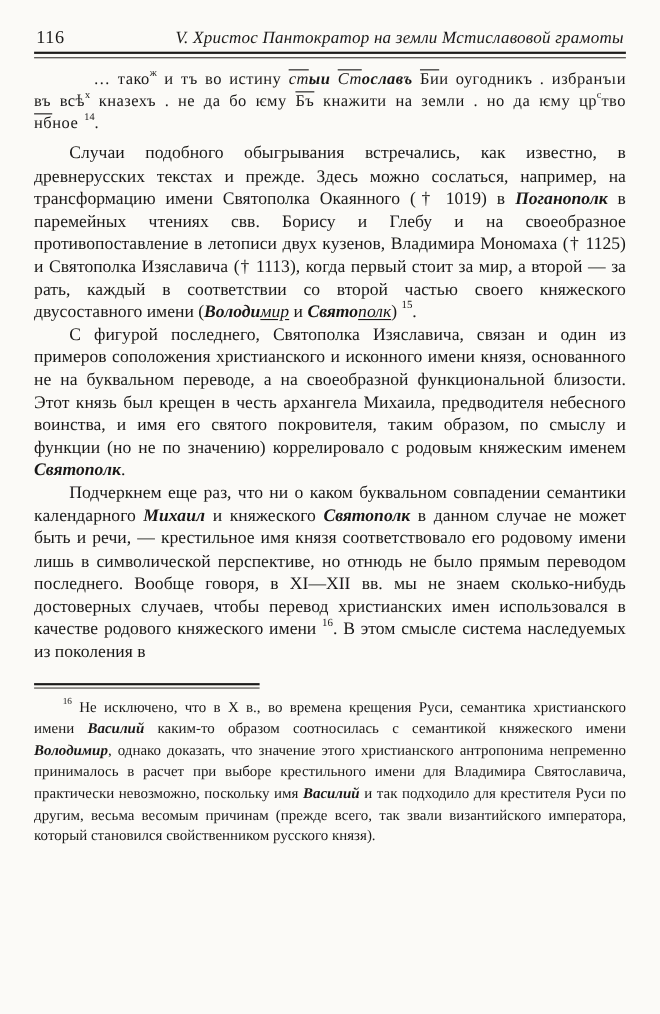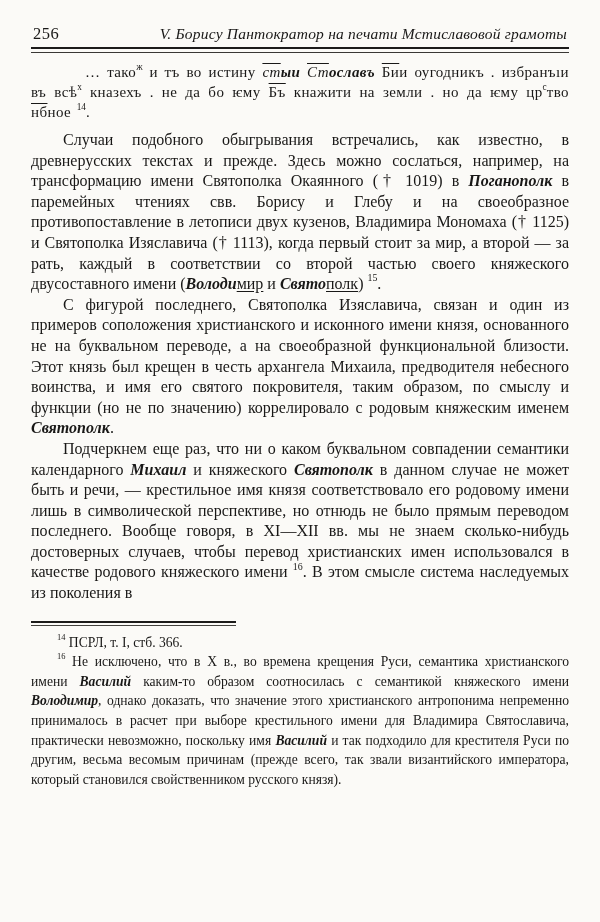--- a/index.html
+++ b/index.html
@@ -94,7 +94,7 @@
 <div class="page">
 
   <div class="header">
-    <span class="page-num">256</span>
+    <span class="page-num">116</span>
     <span class="header-title">V. Борису Пантократор на печати Мстиславовой грамоты</span>
   </div>
   <div class="header-rule"></div>

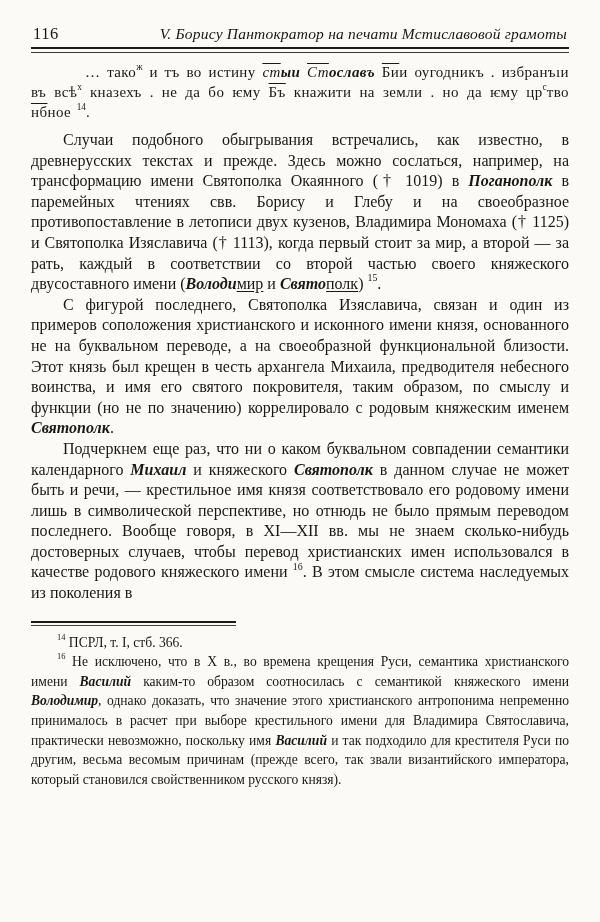--- a/index.html
+++ b/index.html
@@ -95,7 +95,7 @@
 
   <div class="header">
     <span class="page-num">116</span>
-    <span class="header-title">V. Борису Пантократор на печати Мстиславовой грамоты</span>
+    <span class="header-title">V. Христос Пантократор на земли Мстиславовой грамоты</span>
   </div>
   <div class="header-rule"></div>
 

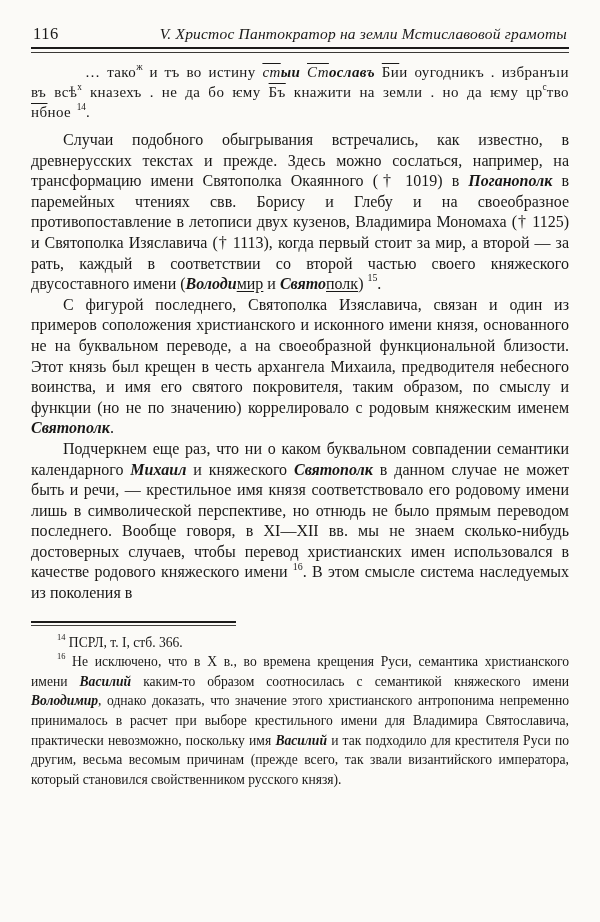--- a/index.html
+++ b/index.html
@@ -62,7 +62,7 @@
   .st-i  { font-style: italic; font-weight: bold; }
   .st-io { font-style: italic; text-decoration: overline; text-decoration-thickness: 1px; }
   .st-o  { text-decoration: overline; text-decoration-thickness: 1px; }
-  .st-iu { text-decoration: underline; text-underline-offset: 2px; }
+  .st-iu { font-style: italic; text-decoration: underline; text-underline-offset: 2px; }
   sup {
     font-size: 0.62em;
     line-height: 0;

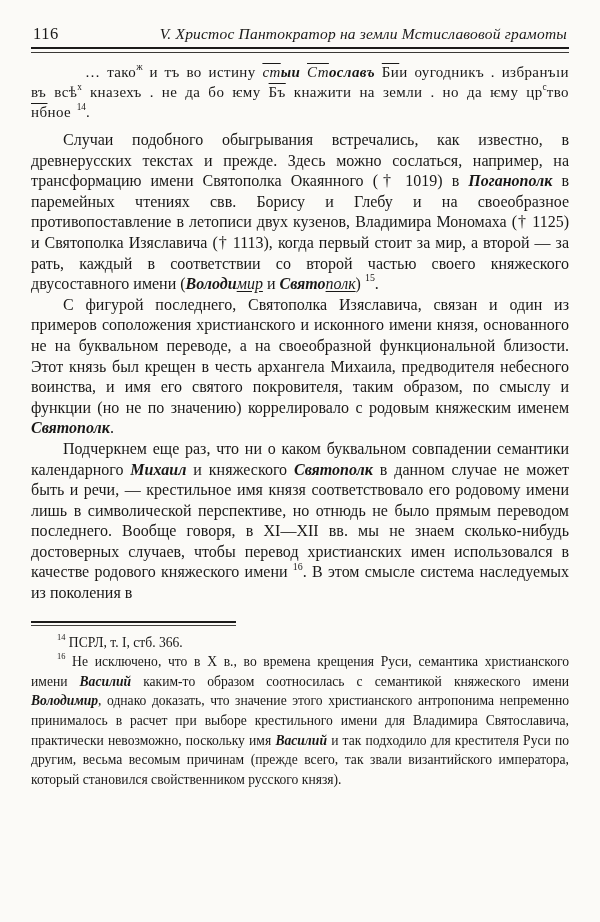--- a/index.html
+++ b/index.html
@@ -109,7 +109,6 @@
   <div class="footnote-separator"></div>
 
   <div class="footnotes">
-      <p><sup>14</sup><span> ПСРЛ, т. I, стб. 366.</span></p>
       <p><sup>16</sup><span> Не исключено, что в X в., во времена крещения Руси, семантика христианского имени </span><span class="st-i">Василий</span><span> каким-то образом соотносилась с семантикой княжеского имени </span><span class="st-i">Володимир</span><span>, однако доказать, что значение этого христианского антропонима непременно принималось в расчет при выборе крестильного имени для Владимира Святославича, практически невозможно, поскольку имя </span><span class="st-i">Василий</span><span> и так подходило для крестителя Руси по другим, весьма весомым причинам (прежде всего, так звали византийского императора, который становился свойственником русского князя).</span></p>
     </div>
 

